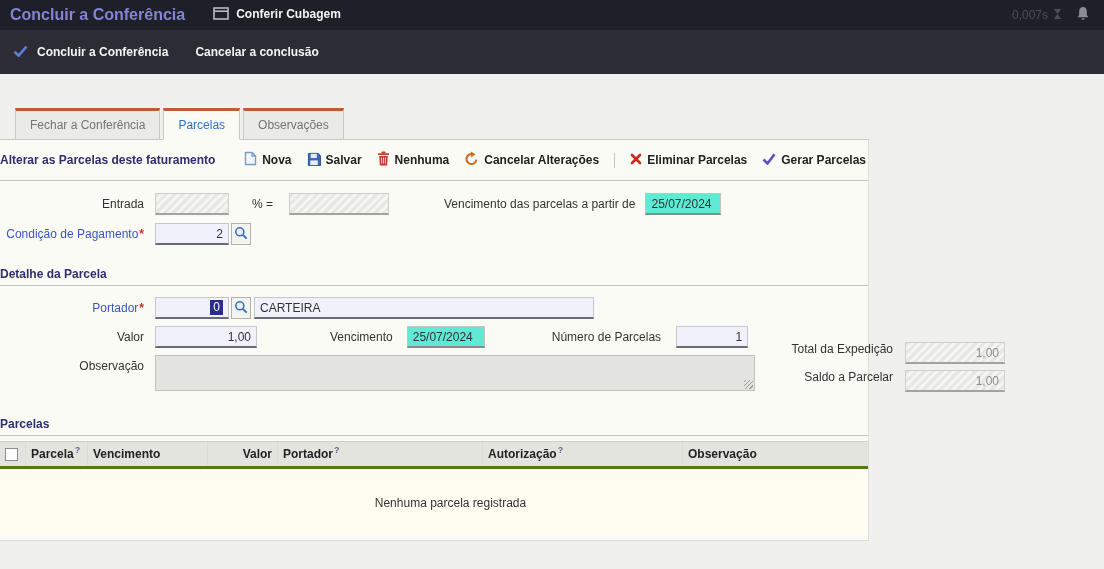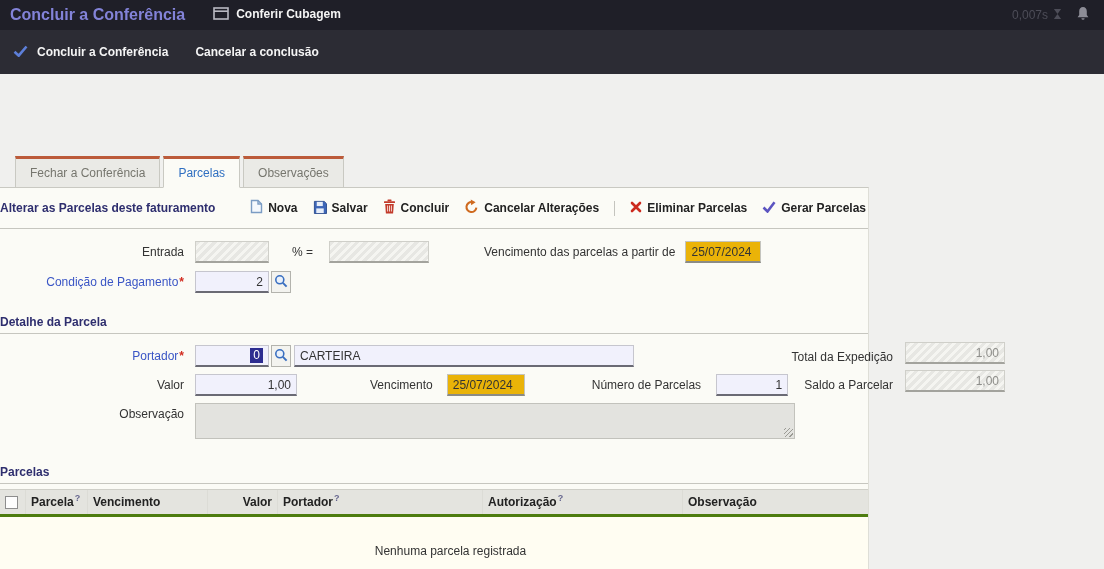--- a/index.html
+++ b/index.html
@@ -26,7 +26,7 @@
   .tabs{display:flex;gap:3px;padding:34px 0 0 15px;position:relative;z-index:2;margin-bottom:-1px;}
   .tab{box-sizing:border-box;height:32px;display:flex;align-items:center;padding:0 14px;
        background:#eaeae6;color:#76766e;border:1px solid #c9c9c2;border-top:3px solid #bc5b3a;
-       cursor:pointer;white-space:nowrap;margin-top:48px;}
+       cursor:pointer;white-space:nowrap;}
   .tab.active{background:#fbfbf6;color:#2f6fc1;border-bottom-color:#fbfbf6;}
 
   

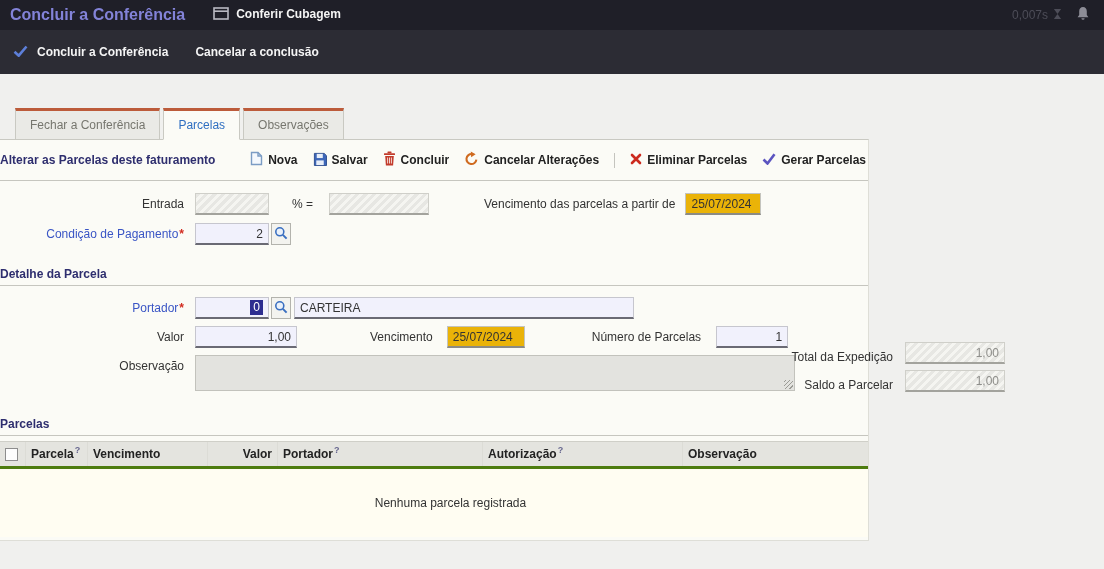--- a/index.html
+++ b/index.html
@@ -169,7 +169,7 @@
                   <path d="M4.6 6.5v6M6.5 6.5v6M8.4 6.5v6" stroke="#f4d8d3" stroke-width="1"></path>
                 </svg>
             </span>
-            <span>Concluir</span>
+            <span>Nenhuma</span>
           </div>
           <div class="tool">
             <span>

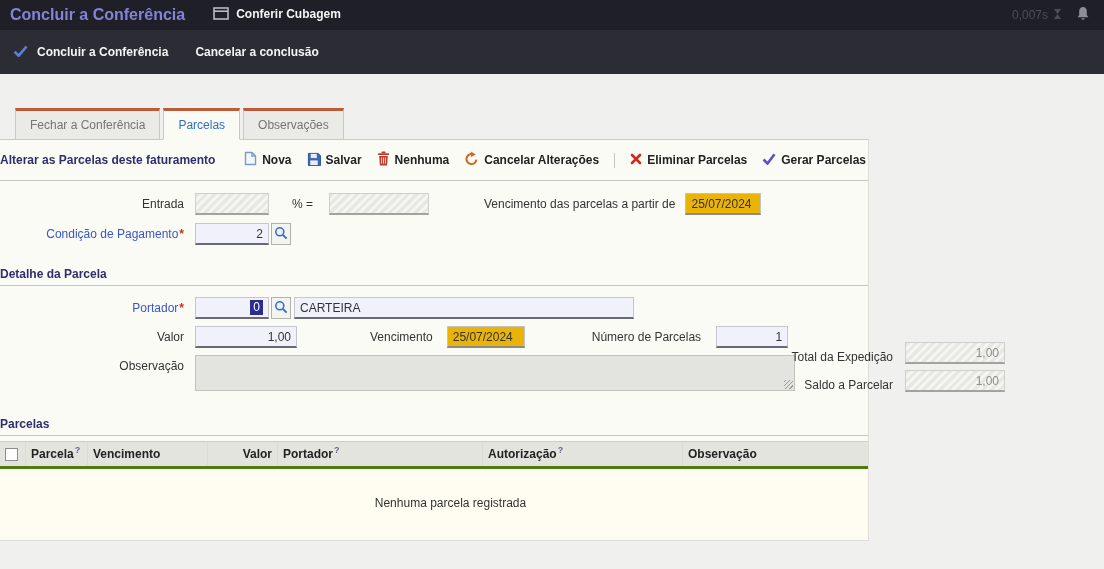--- a/index.html
+++ b/index.html
@@ -41,7 +41,7 @@
   .rule{border:0;border-top:1px solid #c6c6bf;margin:0;}
 
   
-  .frow{display:flex;align-items:center;padding-left:40px;}
+  .frow{display:flex;align-items:center;}
   .lbl{width:144px;flex:none;text-align:right;margin-right:11px;white-space:nowrap;}
   .lbl.req{color:#3a55c5;}
   .ast{color:#d22b1f;font-weight:bold;margin-left:1px;}

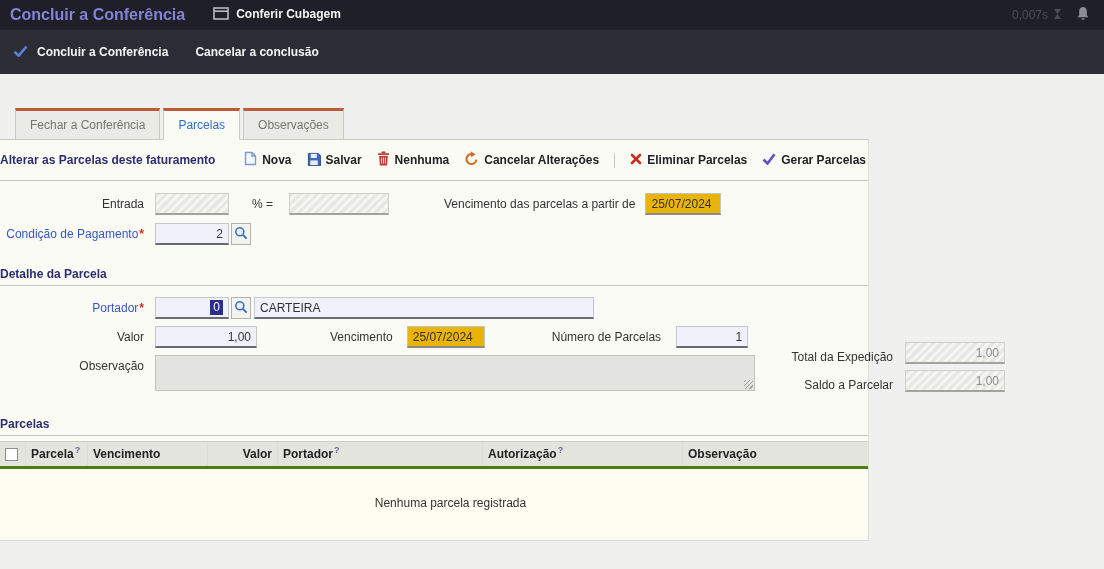--- a/index.html
+++ b/index.html
@@ -49,7 +49,7 @@
   .fld{box-sizing:border-box;height:22px;line-height:17px;padding:2px 5px;background:#f1f1fc;
        border:1px solid #c6c6ce;border-bottom:2px solid #6a6a74;overflow:hidden;white-space:nowrap;}
   .fld.num{text-align:right;}
-  .fld.ro{background:#eab308;border-color:#c4c4be;border-bottom-color:#8b8b85;}
+  .fld.ro{background:#5eead4;border-color:#c4c4be;border-bottom-color:#8b8b85;}
   .fld.dis{background:repeating-linear-gradient(135deg,#e7e7e3 0 3px,#f5f5f1 3px 6px);
            border-color:#cfcfc9;border-bottom-color:#a3a39d;color:#8f8f8b;}
   .fld.focus{display:flex;align-items:center;justify-content:flex-end;padding:0 5px;}

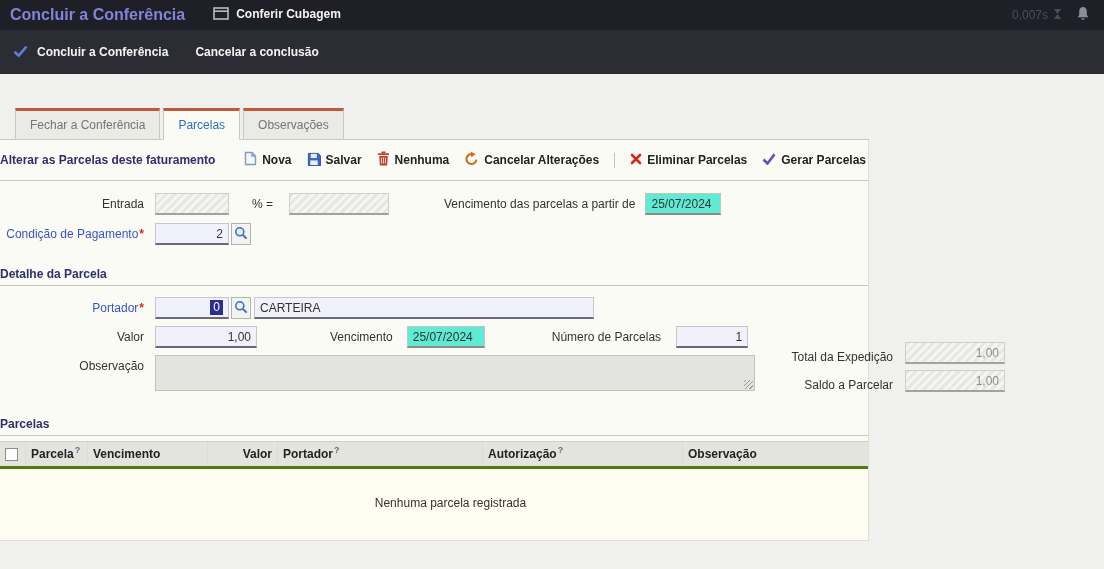--- a/index.html
+++ b/index.html
@@ -62,7 +62,7 @@
         background:repeating-linear-gradient(-45deg,transparent 0 2px,#9b9b95 2px 3px);cursor:nwse-resize;}
 
   
-  .side-row{position:absolute;display:flex;align-items:flex-end;}
+  .side-row{position:absolute;display:flex;align-items:flex-start;}
   .side-lbl{width:110px;flex:none;text-align:right;margin-right:12px;white-space:nowrap;}
 
   

